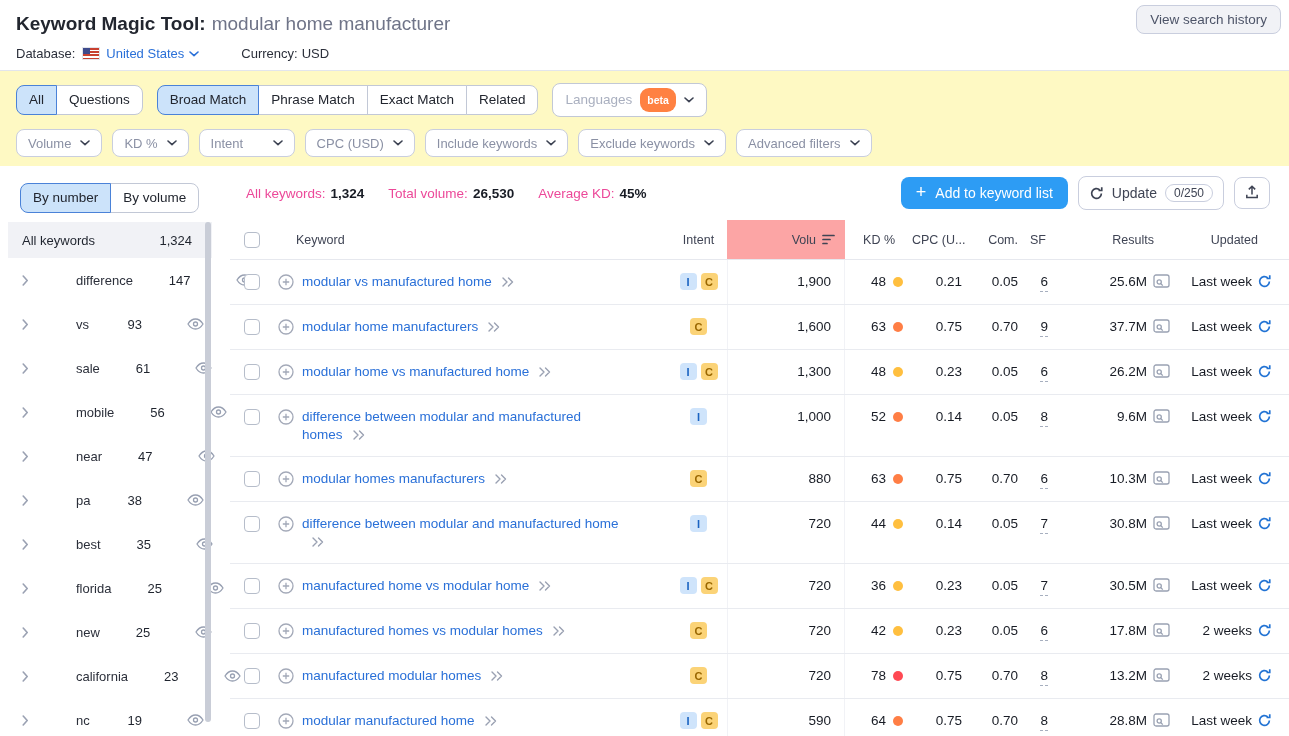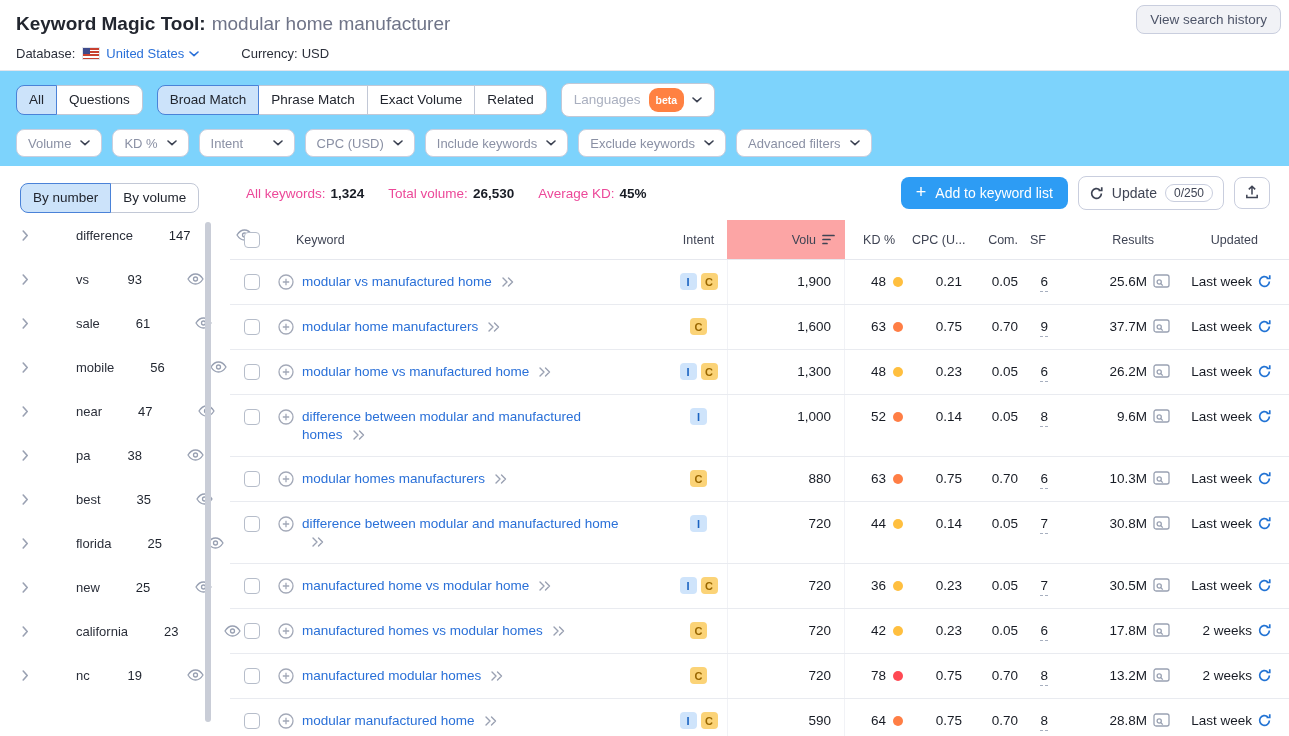--- a/index.html
+++ b/index.html
@@ -27,7 +27,7 @@
     border-radius:8px; padding:6px 13px; font-size:13.5px; color:#4d5468; }
 
   
-  .band { background:#7dd3fc; border-top:1px solid #e2e5ec; height:96px; padding:12px 16px 0; }
+  .band { background:#fef9c3; border-top:1px solid #e2e5ec; height:96px; padding:12px 16px 0; }
   .tabs-row { display:flex; gap:14px; align-items:center; }
   .seg-group { display:flex; }
   .seg { border:1px solid #c2c8d6; background:#fff; padding:5px 12px; font-size:13.5px; color:#22262f;

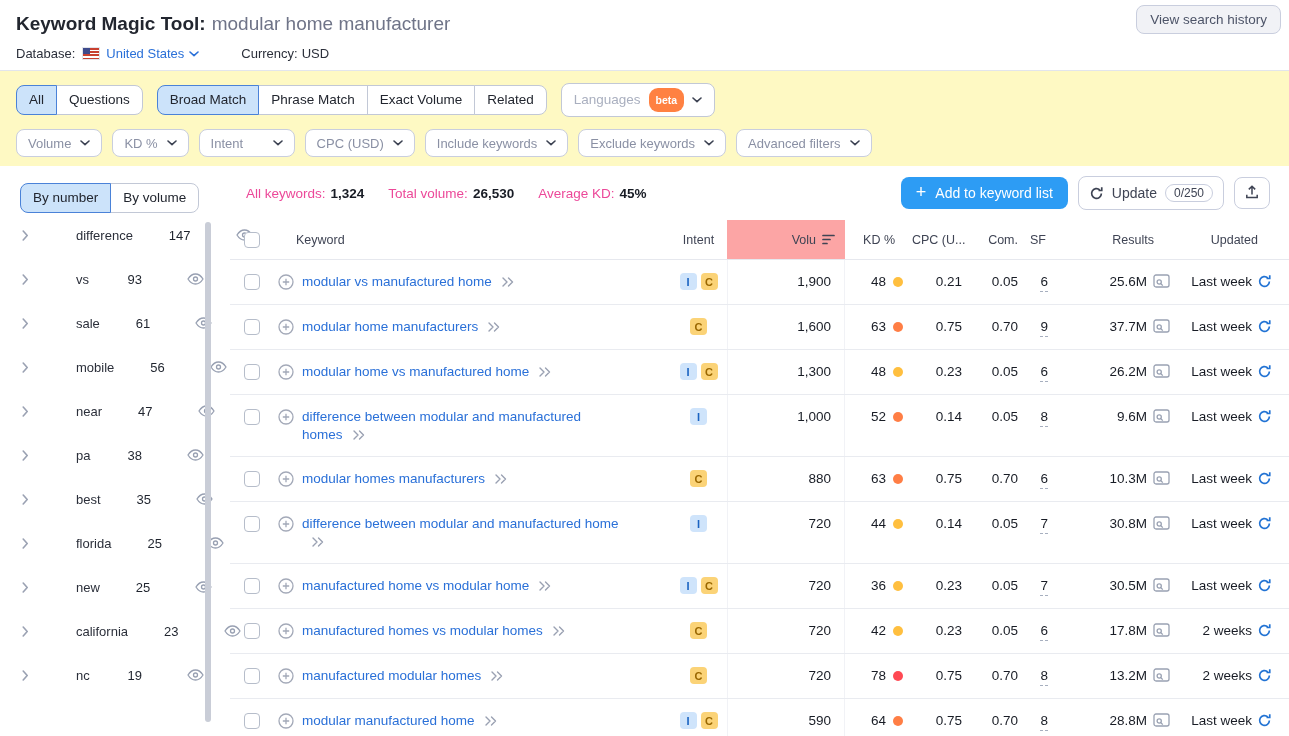--- a/index.html
+++ b/index.html
@@ -156,7 +156,7 @@
         <span class="seg-group">
           <button class="seg selected">Broad Match</button>
           <button class="seg">Phrase Match</button>
-          <button class="seg">Exact Volume</button>
+          <button class="seg">Exact Match</button>
           <button class="seg">Related</button>
         </span>
       </span>

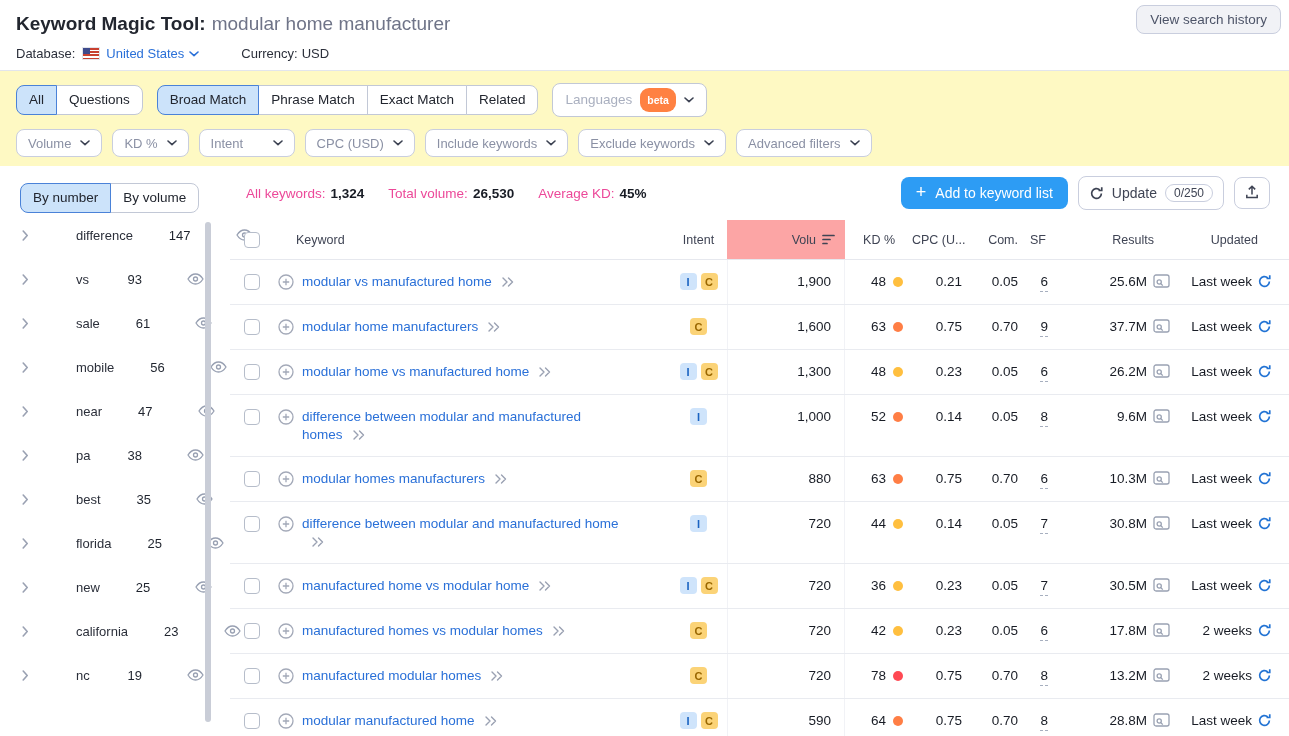--- a/index.html
+++ b/index.html
@@ -236,6 +236,10 @@
         <button class="seg selected">By number</button>
         <button class="seg">By volume</button>
       </div>
+    <div class="sb-allrow">
+      <span>All keywords</span>
+      <span>1,324</span>
+    </div>
     <div id="sb-list">
         <div class="sb-item">
           <span class="chev-r">

